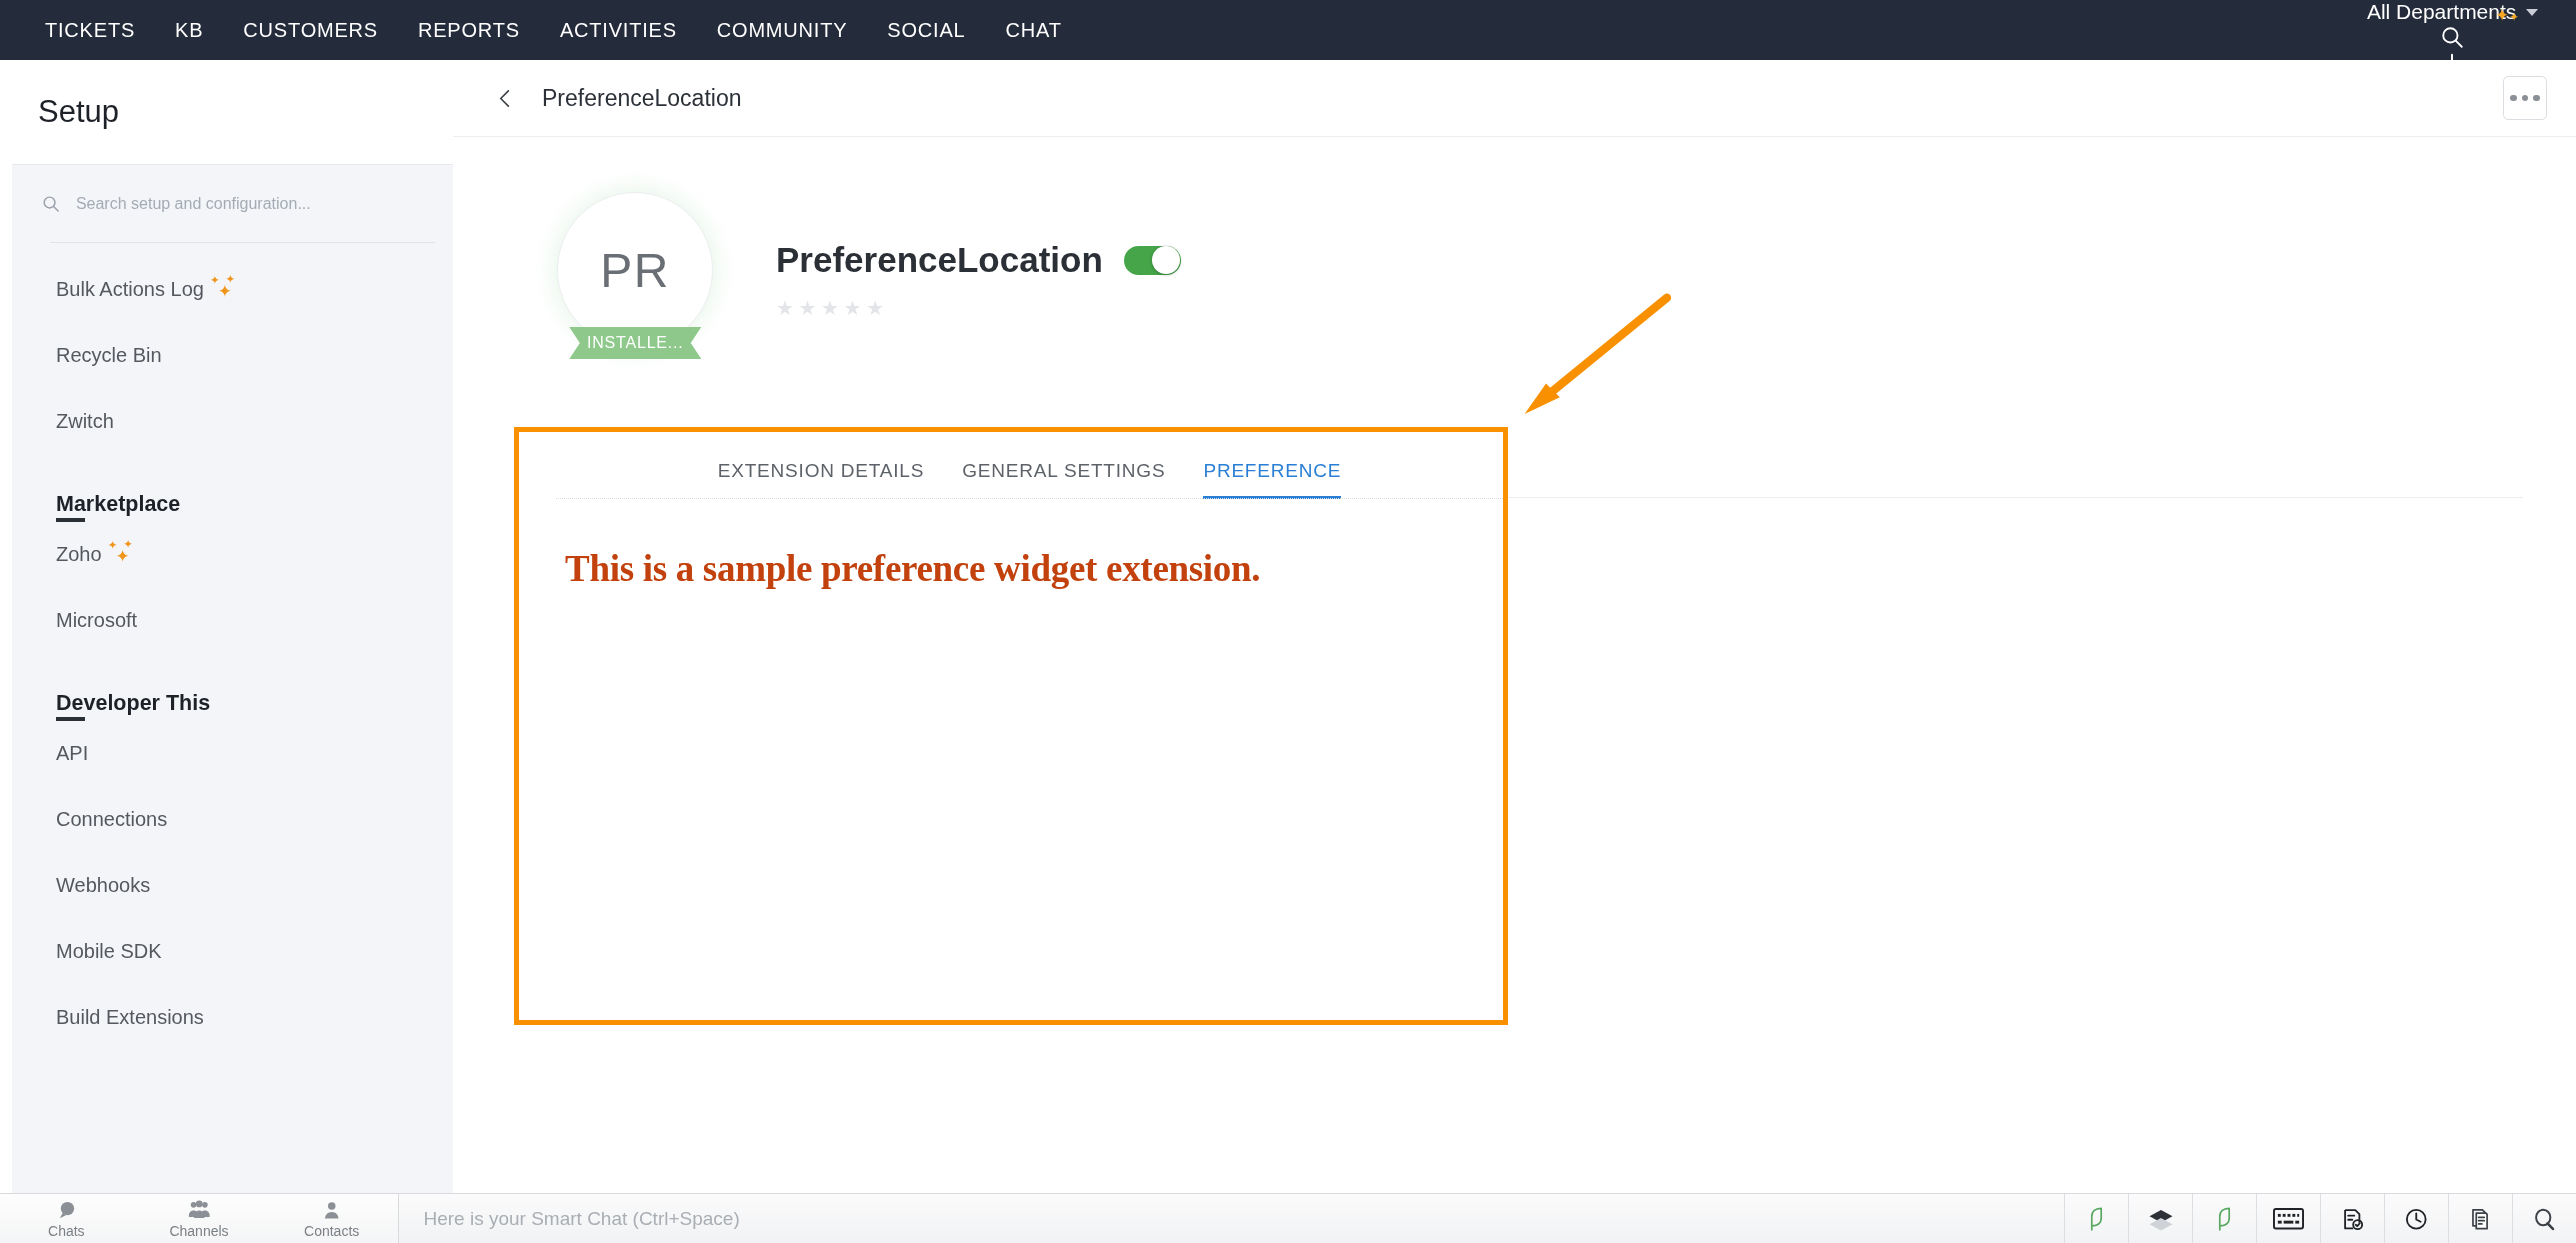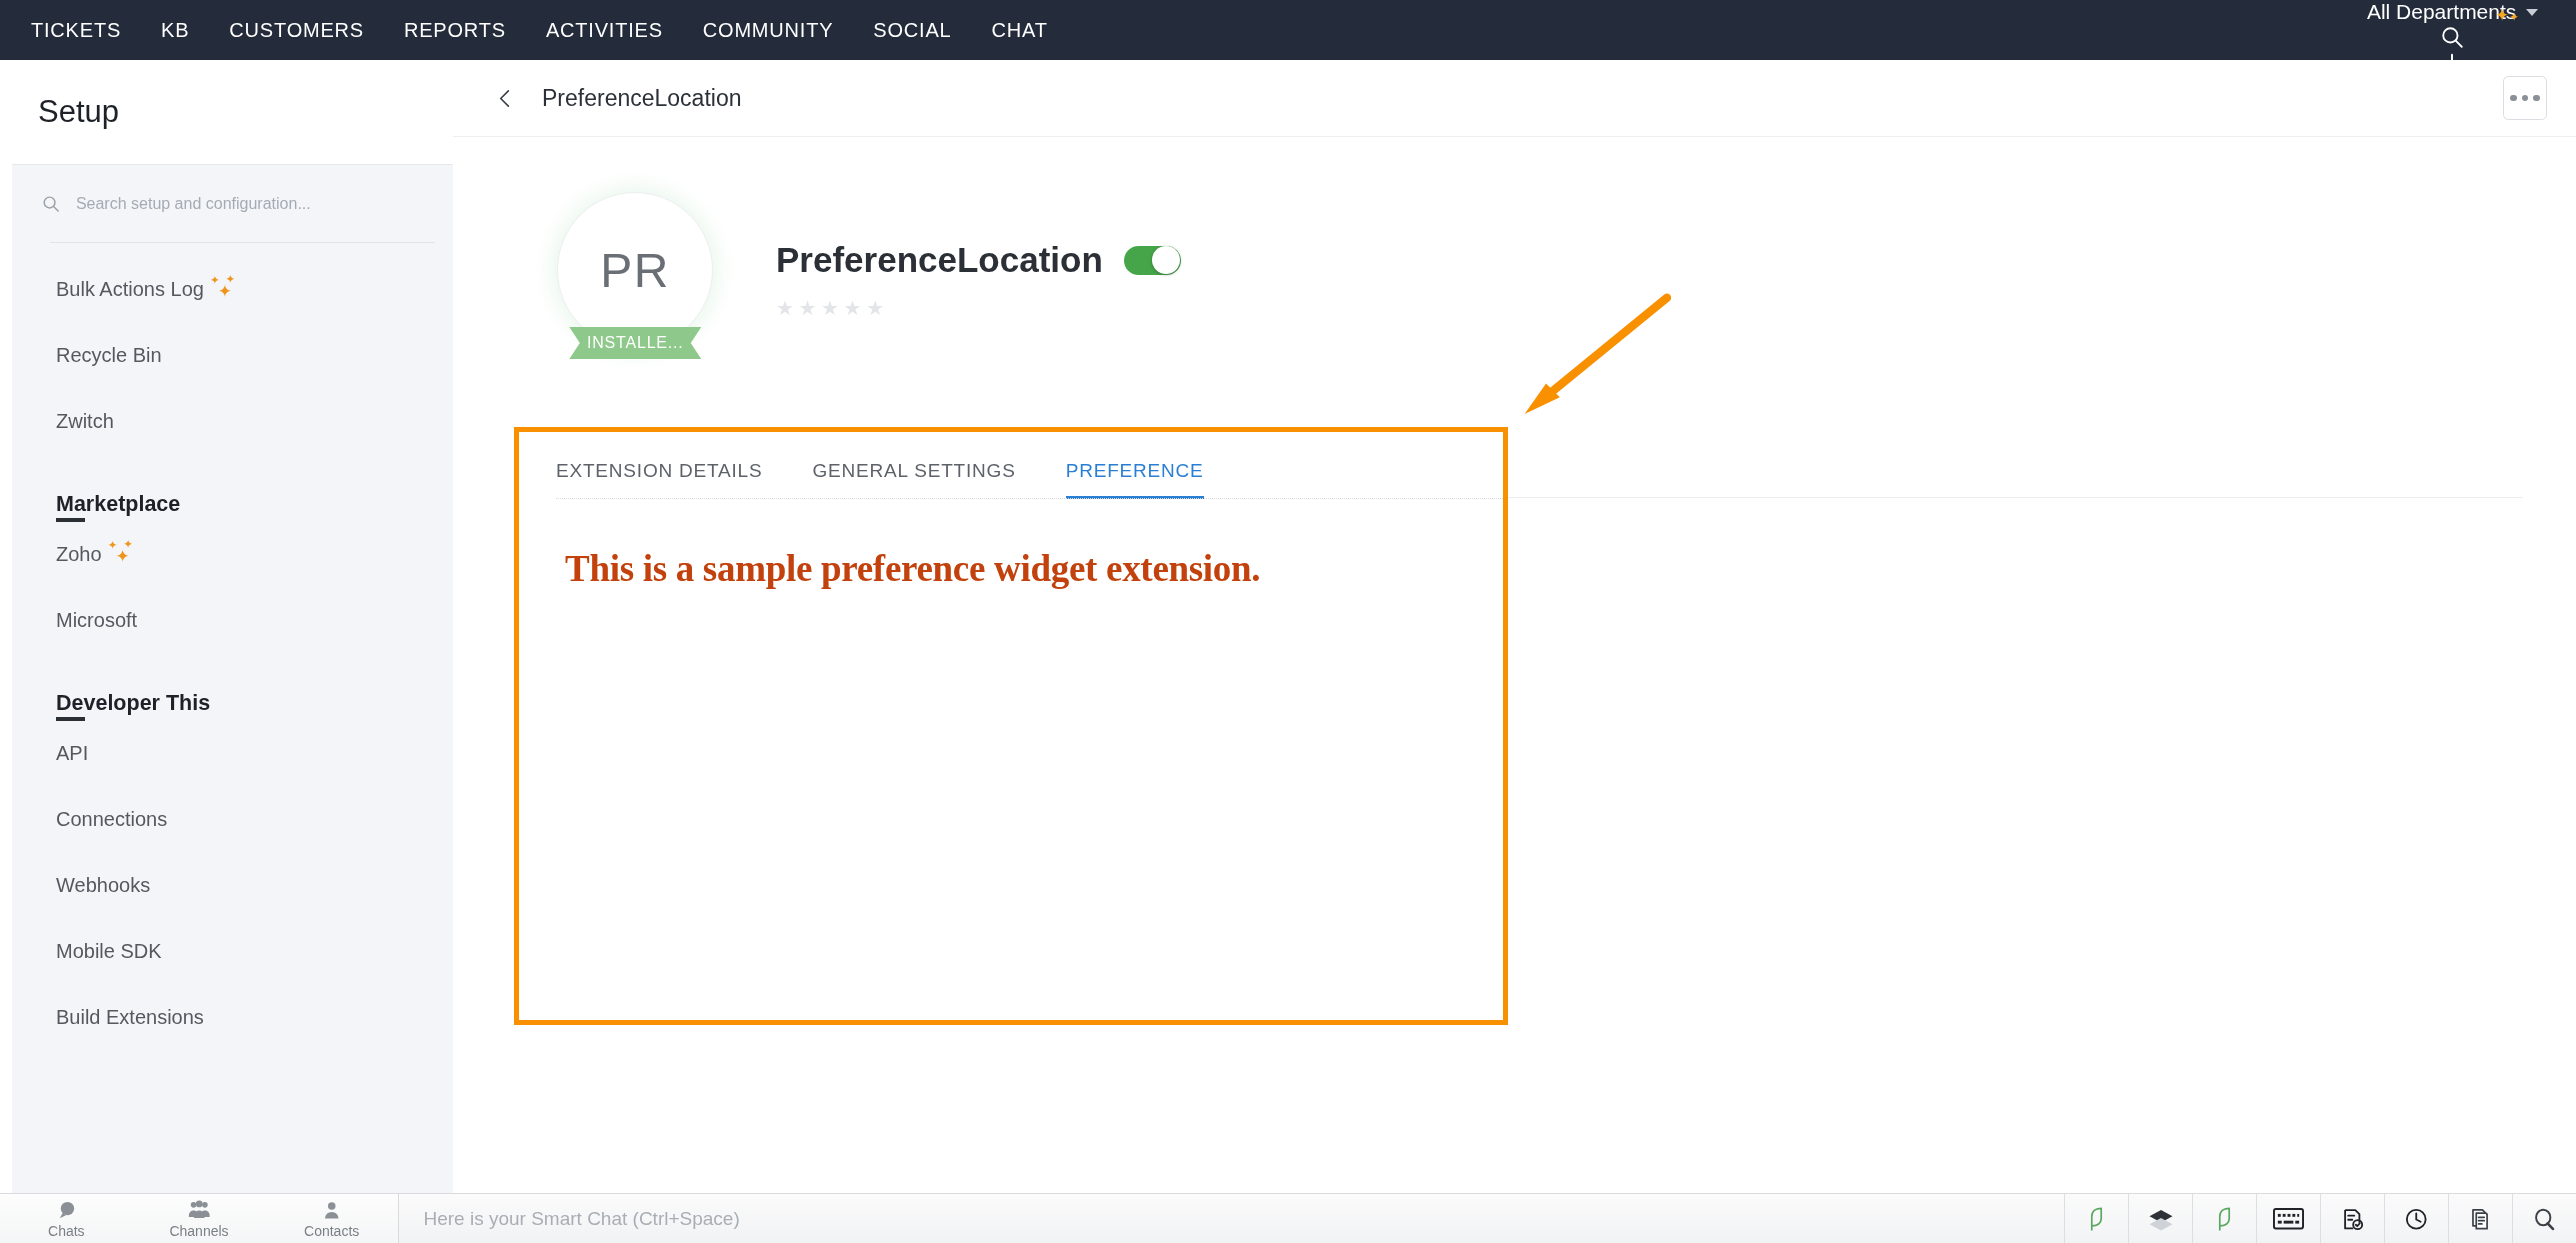--- a/index.html
+++ b/index.html
@@ -17,7 +17,7 @@
     background: #242b3a;
     display: flex; align-items: center;
   }
-  .topnav-left { display: flex; align-items: center; padding-left: 11px; gap: 0px; }
+  .topnav-left { display: flex; align-items: center; padding-left: 25px; gap: 0px; }
   .topnav-item {
     color: #ffffff; font-size: 20px; letter-spacing: 0.8px;
     padding: 0 20px; white-space: nowrap; cursor: pointer;

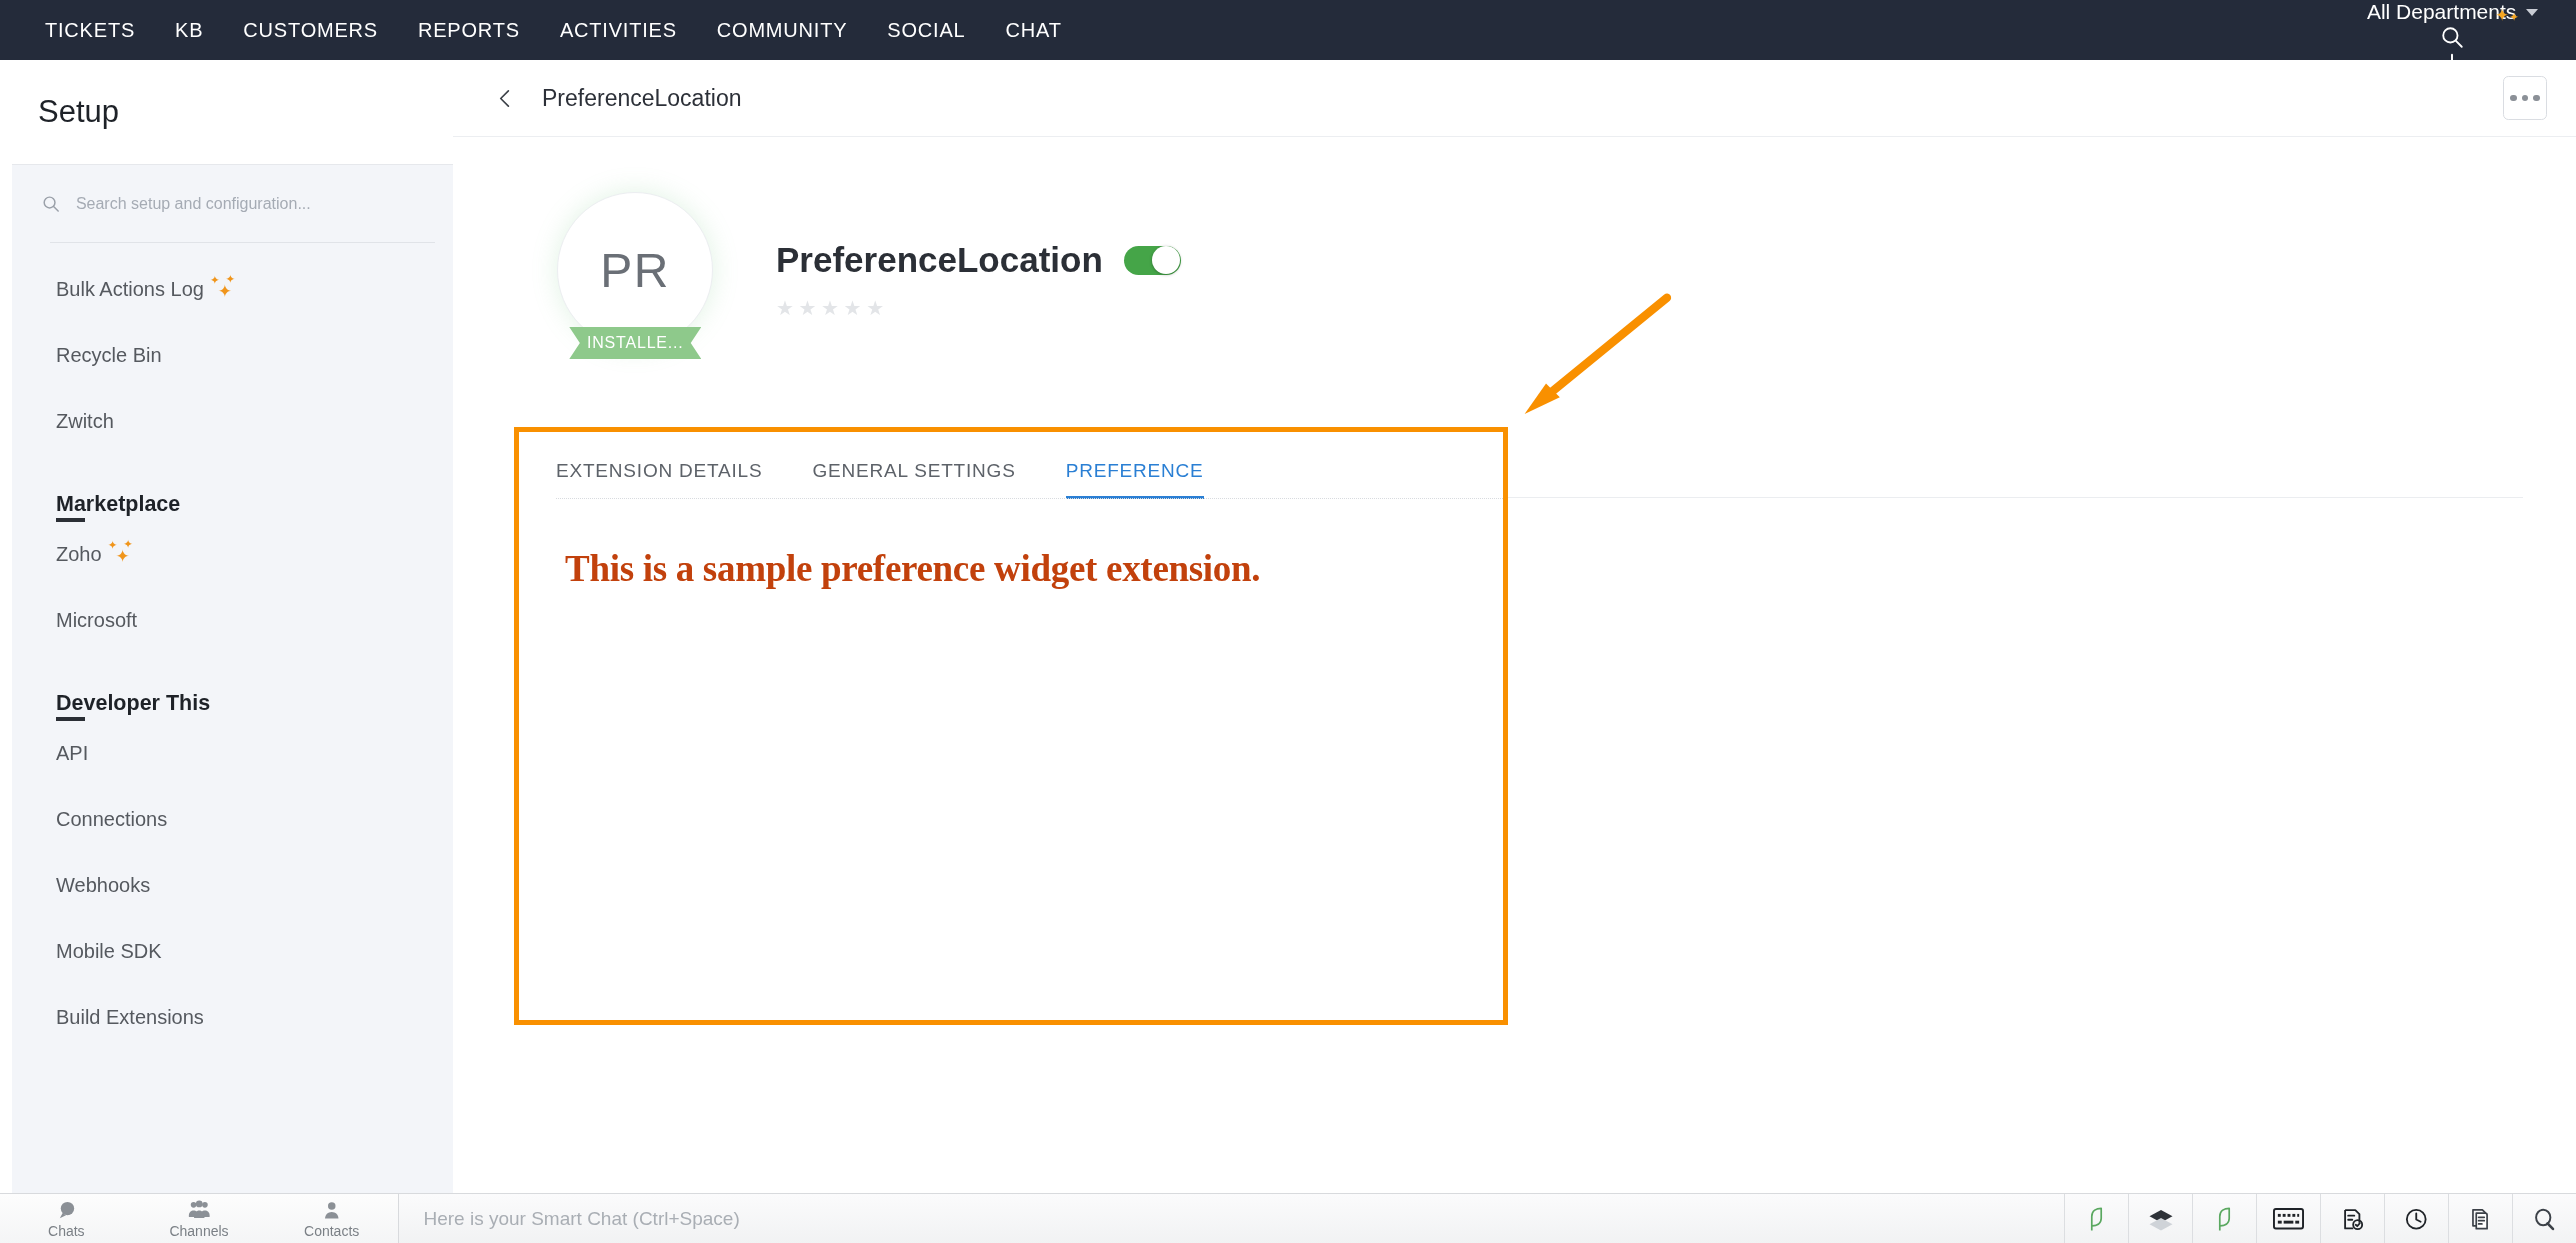--- a/index.html
+++ b/index.html
@@ -169,8 +169,9 @@
     border: 5.4px solid #f99000; background: #ffffff;
   }
   .tabs {
-    display: flex; align-items: flex-end; padding: 28px 0 0 37px; gap: 50px;
+    display: flex; align-items: flex-end; padding: 28px 0 0 37px; gap: 38px;
     position: relative;
+    justify-content: center;
   }
   .tab {
     font-size: 19px; color: #5d6269; letter-spacing: 0.8px; padding-bottom: 14px;

